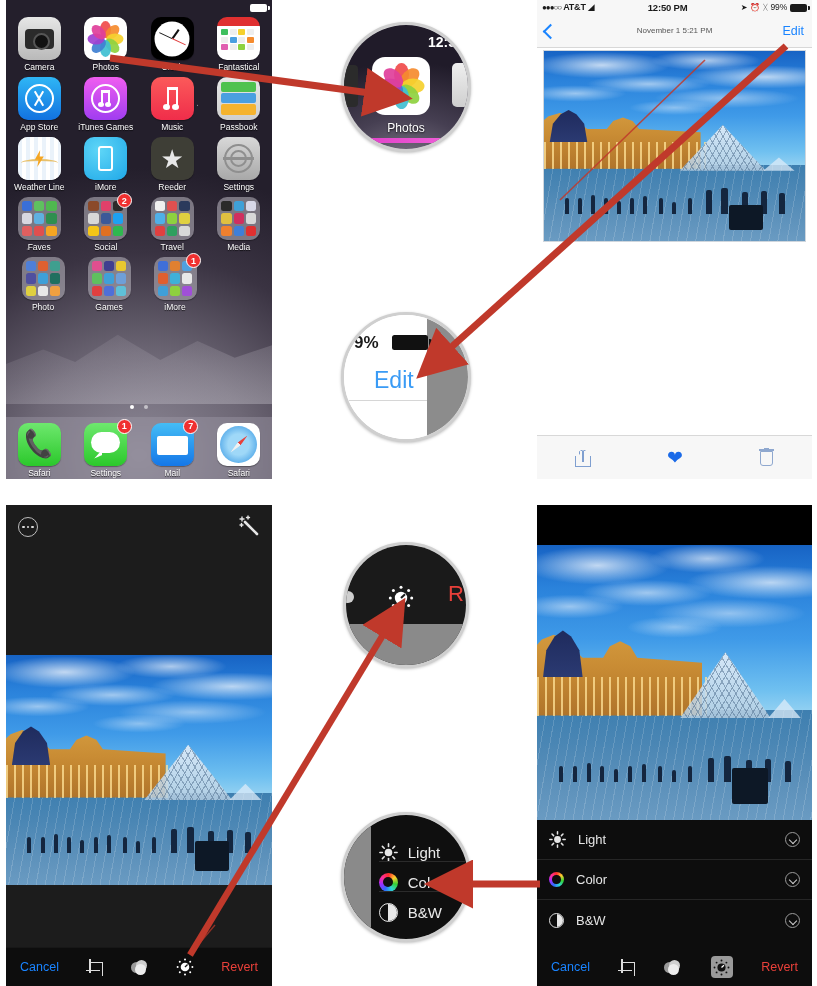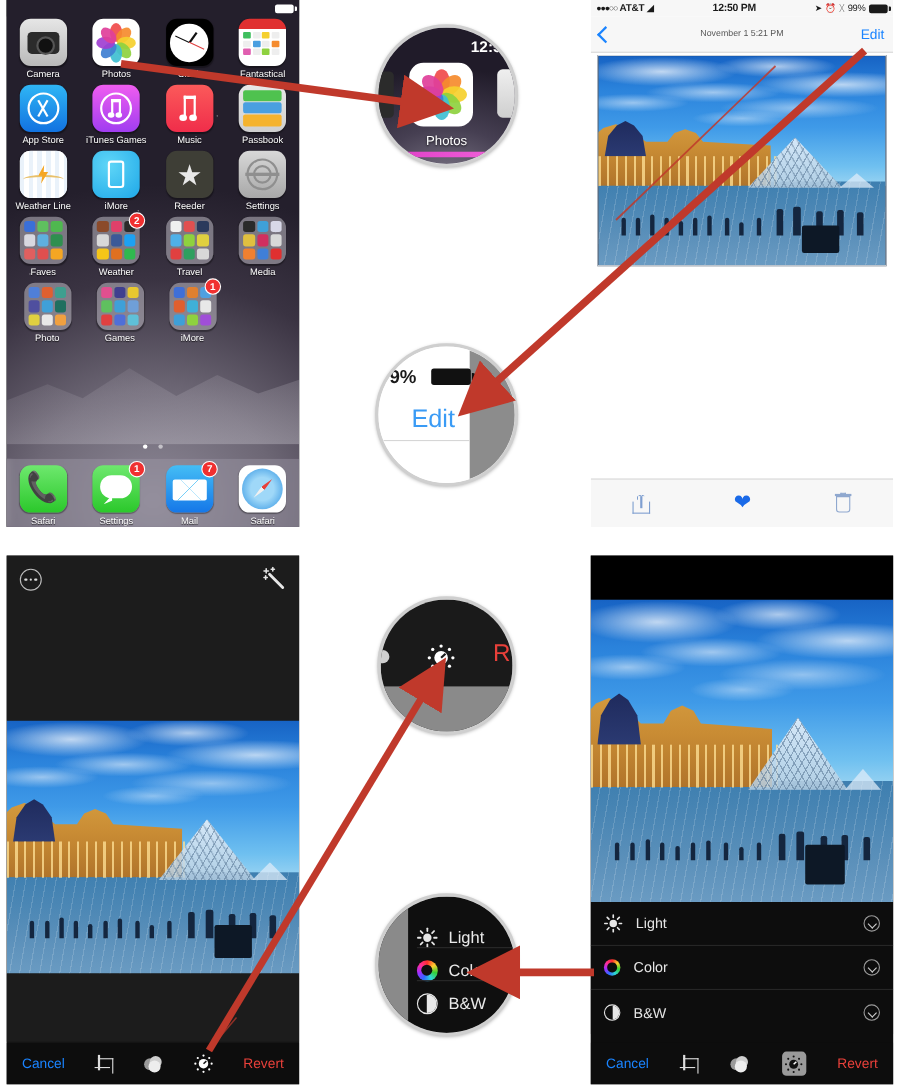--- a/index.html
+++ b/index.html
@@ -468,7 +468,7 @@
                 <i style="background:#2fb84f"></i>
             </div>
           </div>
-          <div class="nm">Weather</div>
+          <div class="nm">Social</div>
         </div>
         <div class="app">
           <div class="ic folder">

